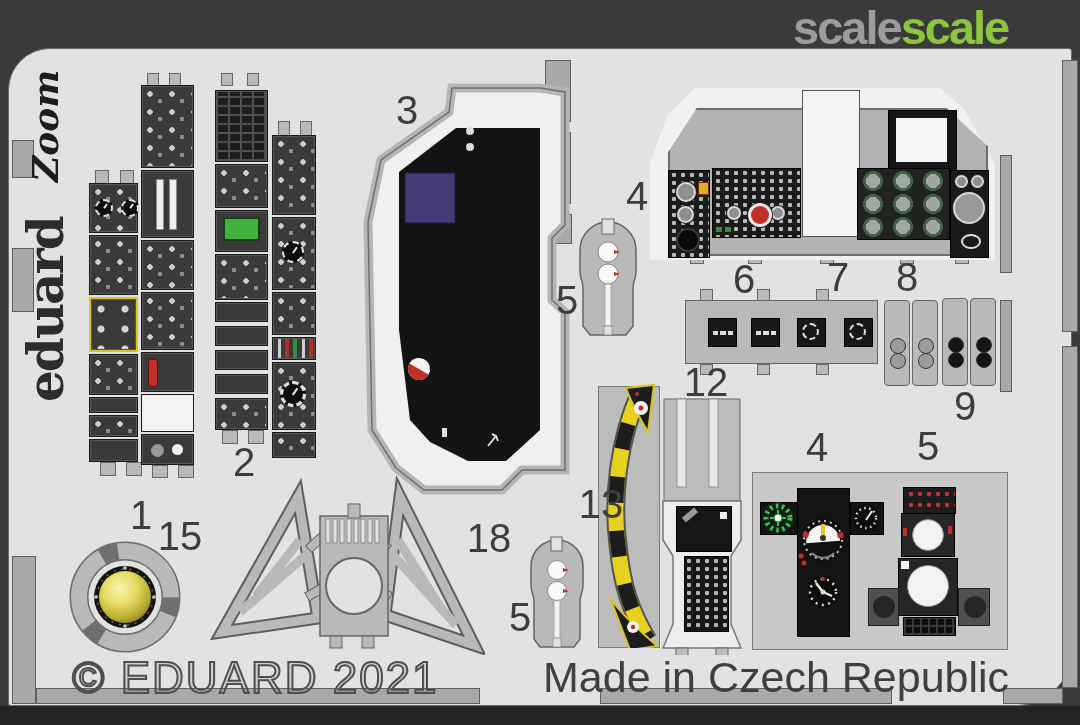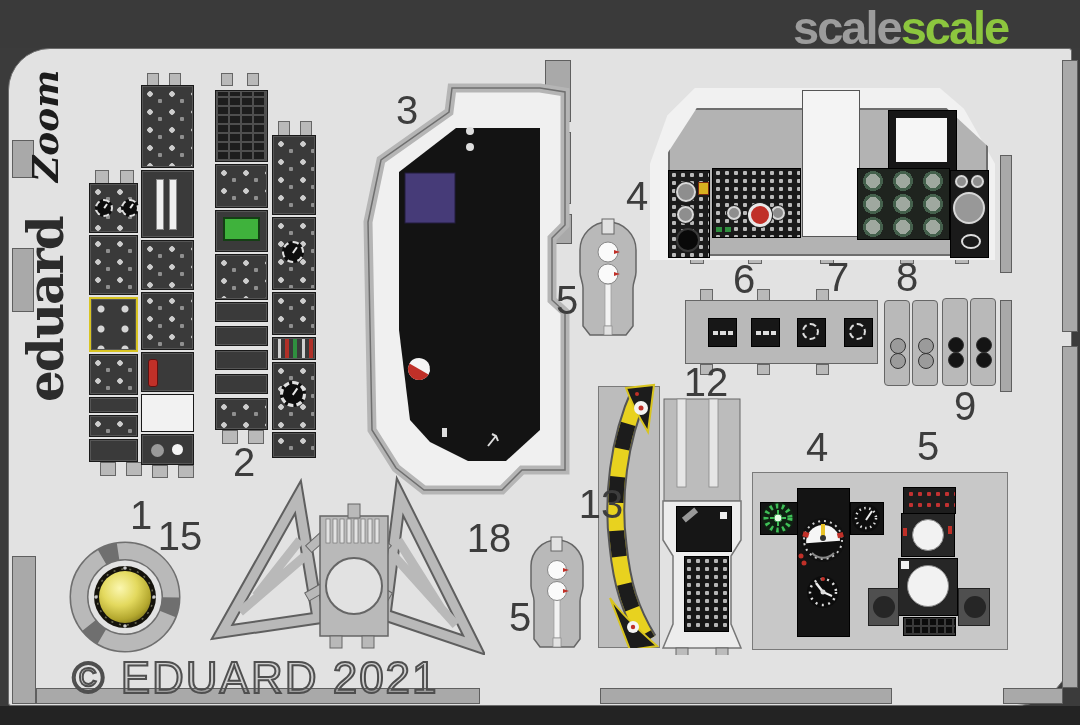--- a/index.html
+++ b/index.html
@@ -432,6 +432,7 @@
   <div class="plabel" style="left:180px;top:536px">15</div>
 
   <div class="abs copyright">© EDUARD 2021</div>
+  <div class="abs madein">Made in Czech Republic</div>
 
   <div class="abs zoomlogo">Zoom</div>
   <div class="abs eduard">eduard</div>

